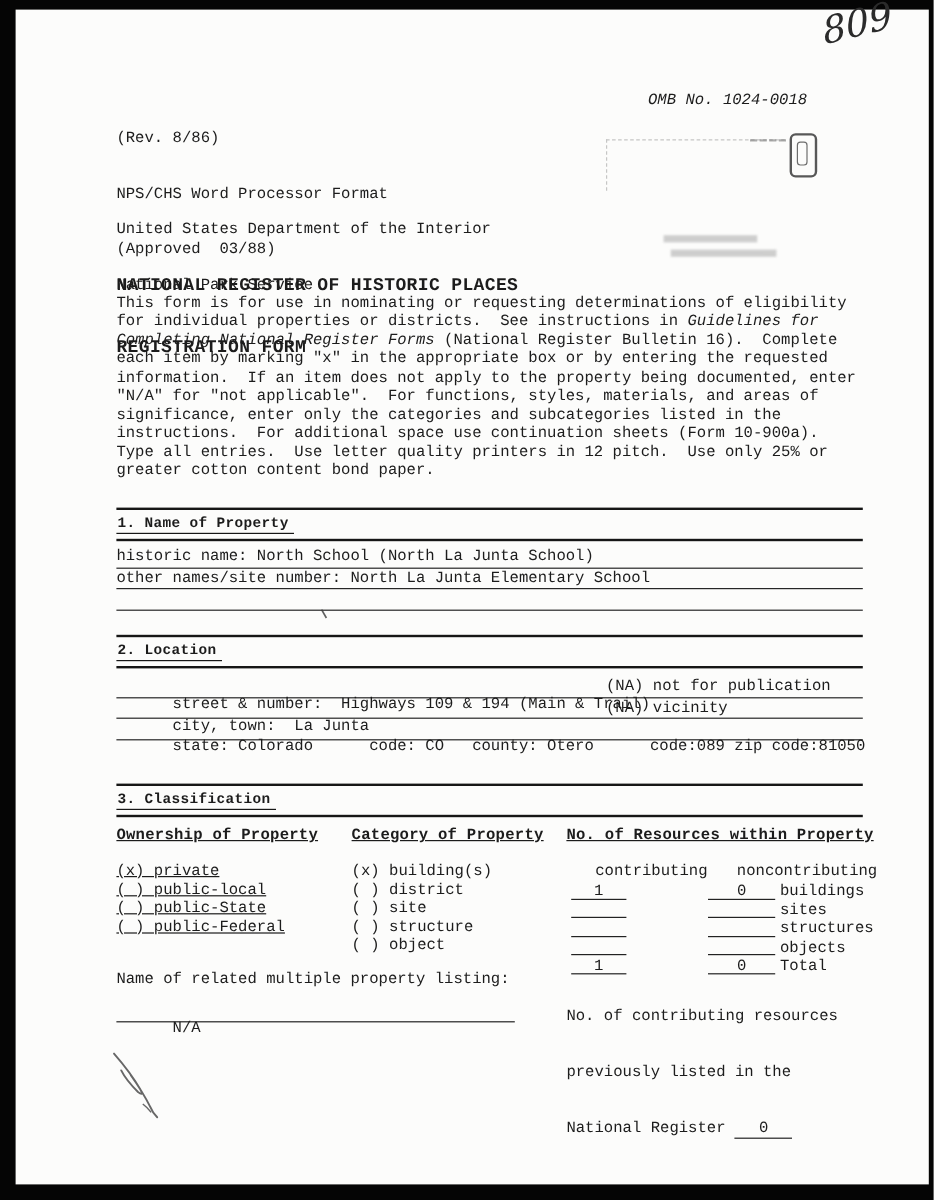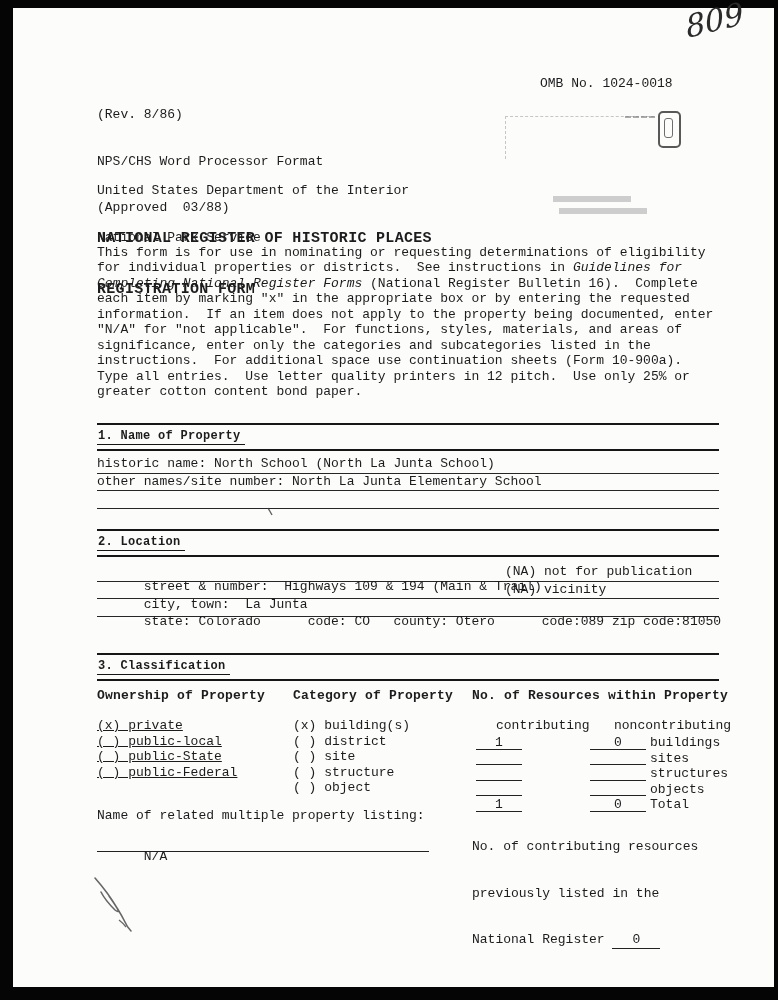--- a/index.html
+++ b/index.html
@@ -95,7 +95,7 @@
     <div>NPS/CHS Word Processor Format</div>
     <div>(Approved  03/88)</div>
   </div>
-  <div class="abs pre" style="left:527px; top:68px;">OMB No. 1024-0018</div>
+  <div class="abs pre" style="left:527px; top:68px;font-style:italic;">OMB No. 1024-0018</div>
 
   <div class="stamp-dashed"></div>
   <div class="stamp-dash2"></div>

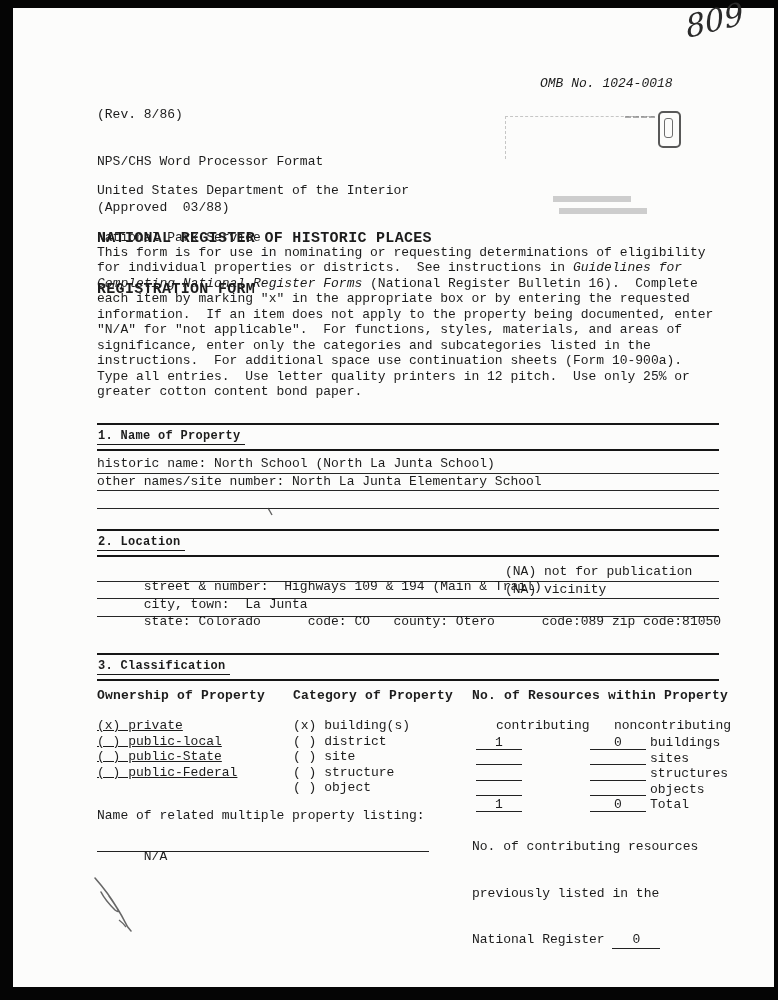--- a/index.html
+++ b/index.html
@@ -38,7 +38,7 @@
     white-space:pre; overflow:visible;
   }
   .frow .right { position:absolute; left:408px; top:0; white-space:pre; }
-  .colhead { font-weight:bold; letter-spacing:.2px; white-space:pre; }
+  .colhead { font-weight:bold; letter-spacing:.2px; white-space:pre;text-decoration:underline; }
   .optlist div { line-height:15.5px; white-space:pre; }
   .c3 { position:absolute; left:459px; top:710px; width:250px; }
   .c3 .subhead { position:relative; height:17px;margin-left:24px; }

